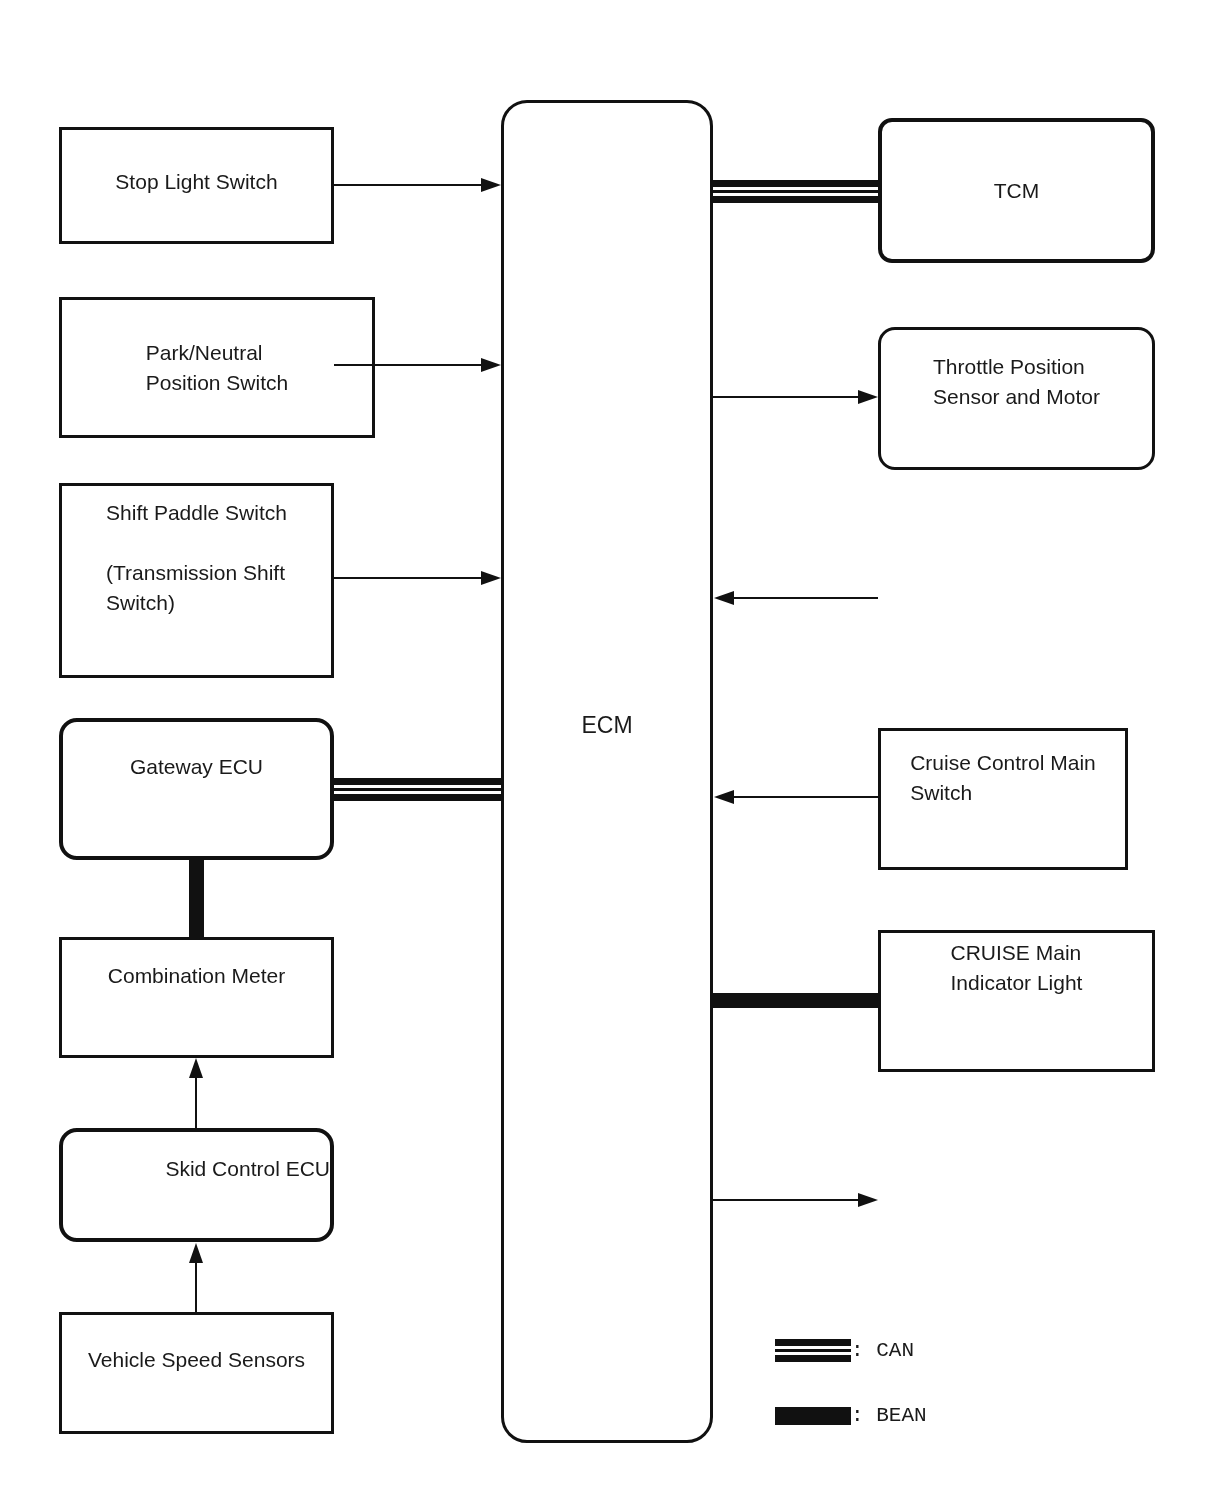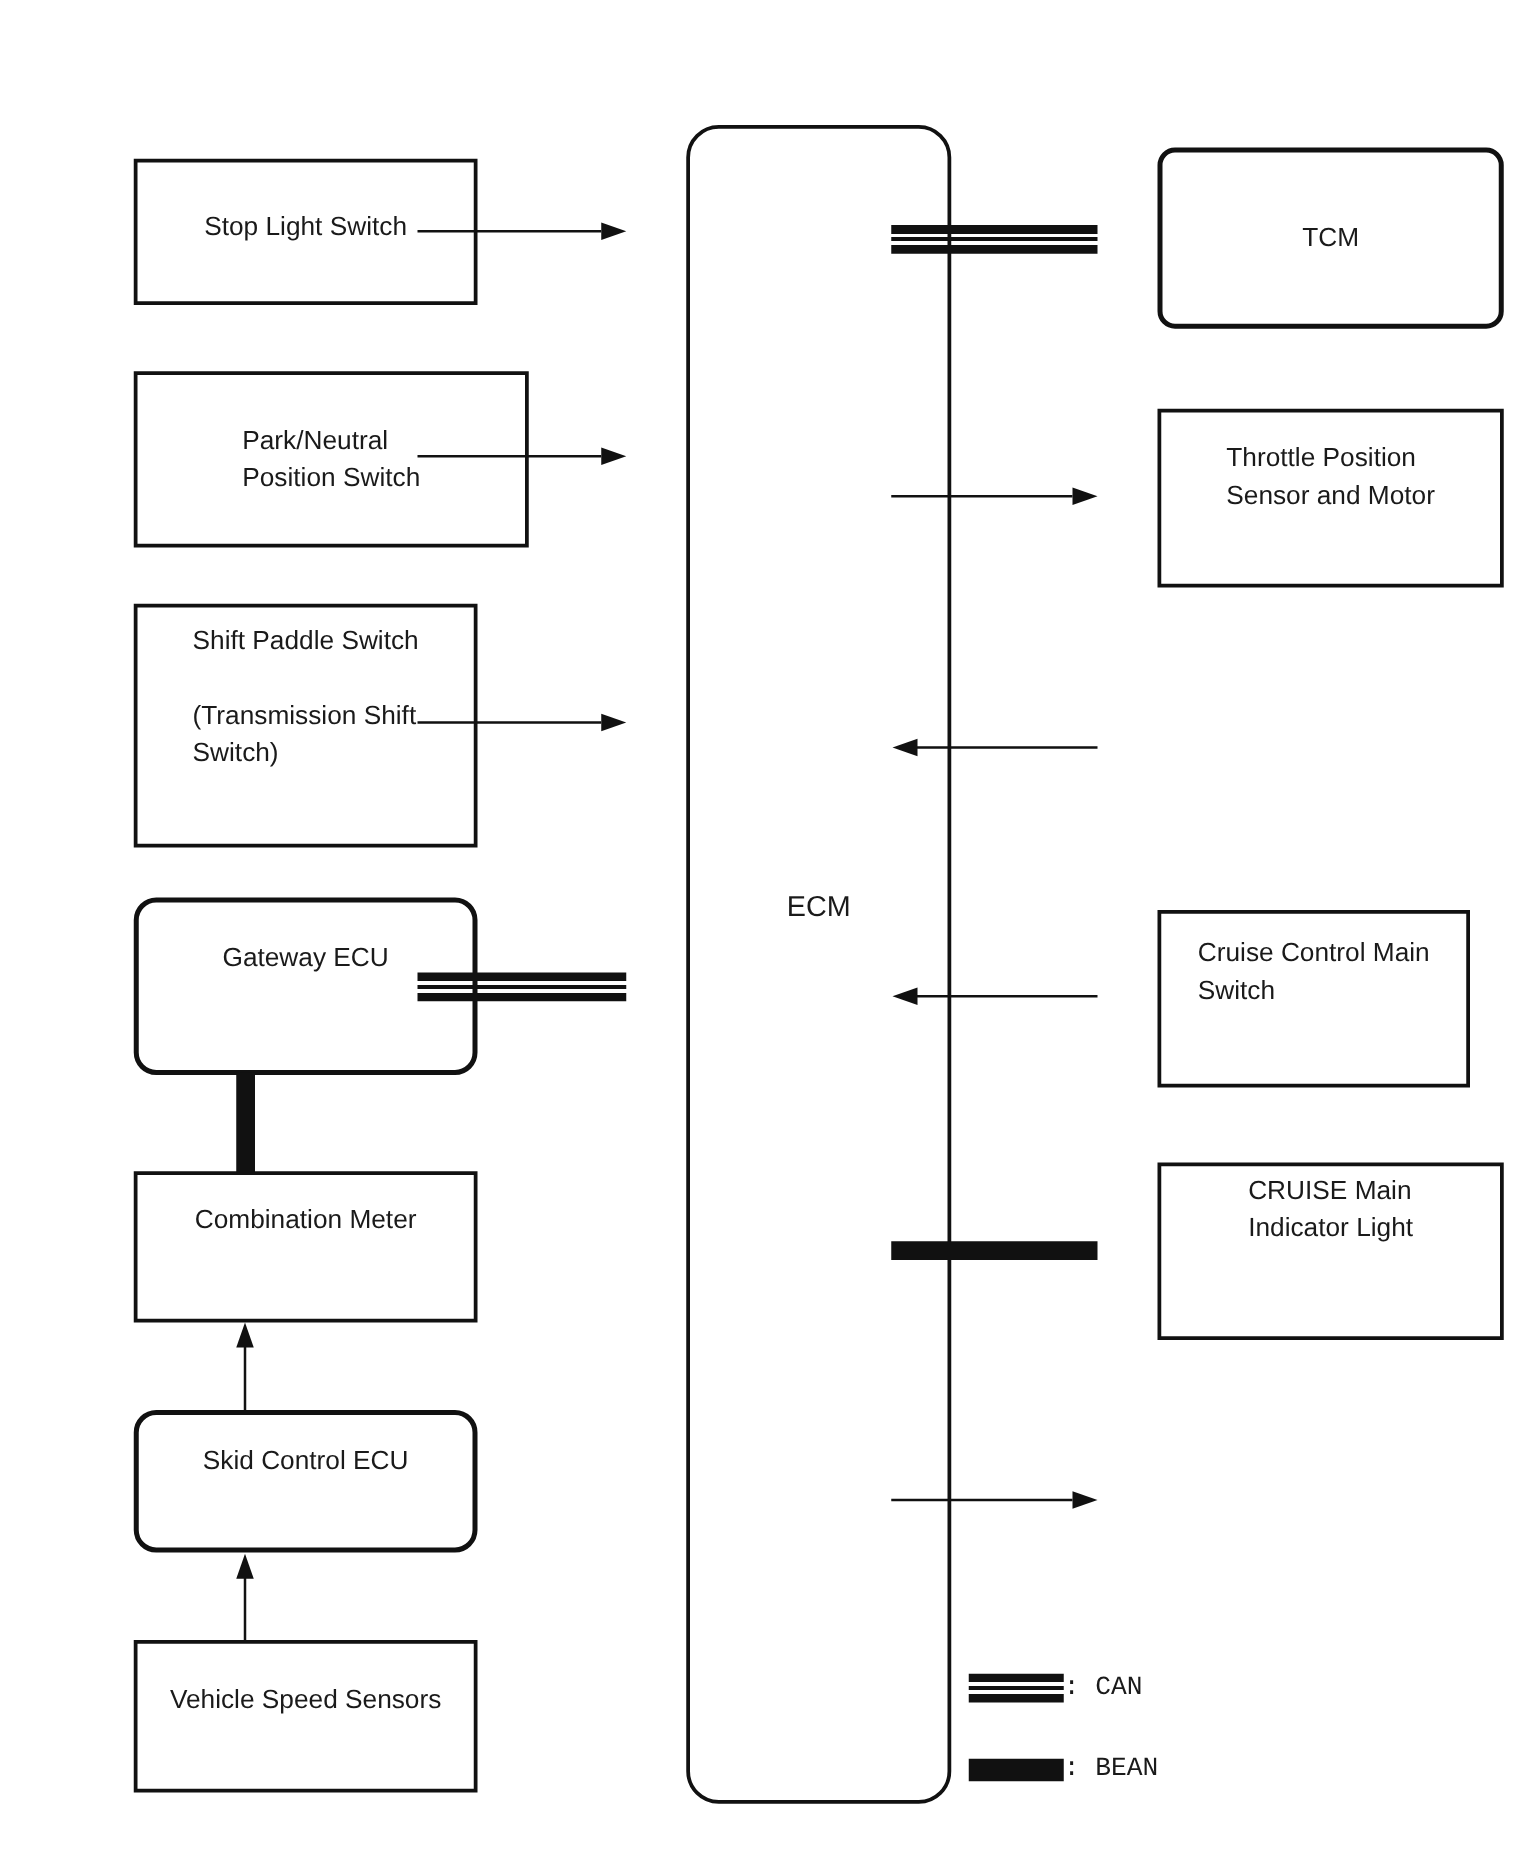--- a/index.html
+++ b/index.html
@@ -11,7 +11,6 @@
     position:absolute; border:3px solid #111; background:#fff;
     display:flex; align-items:center; justify-content:center;
     box-sizing:border-box;
-    margin-left:48px;
   }
   .round { border-radius:18px; border-width:4px; }
   .lbl { font-size:21px; line-height:30px; white-space:pre-line; text-align:left; }

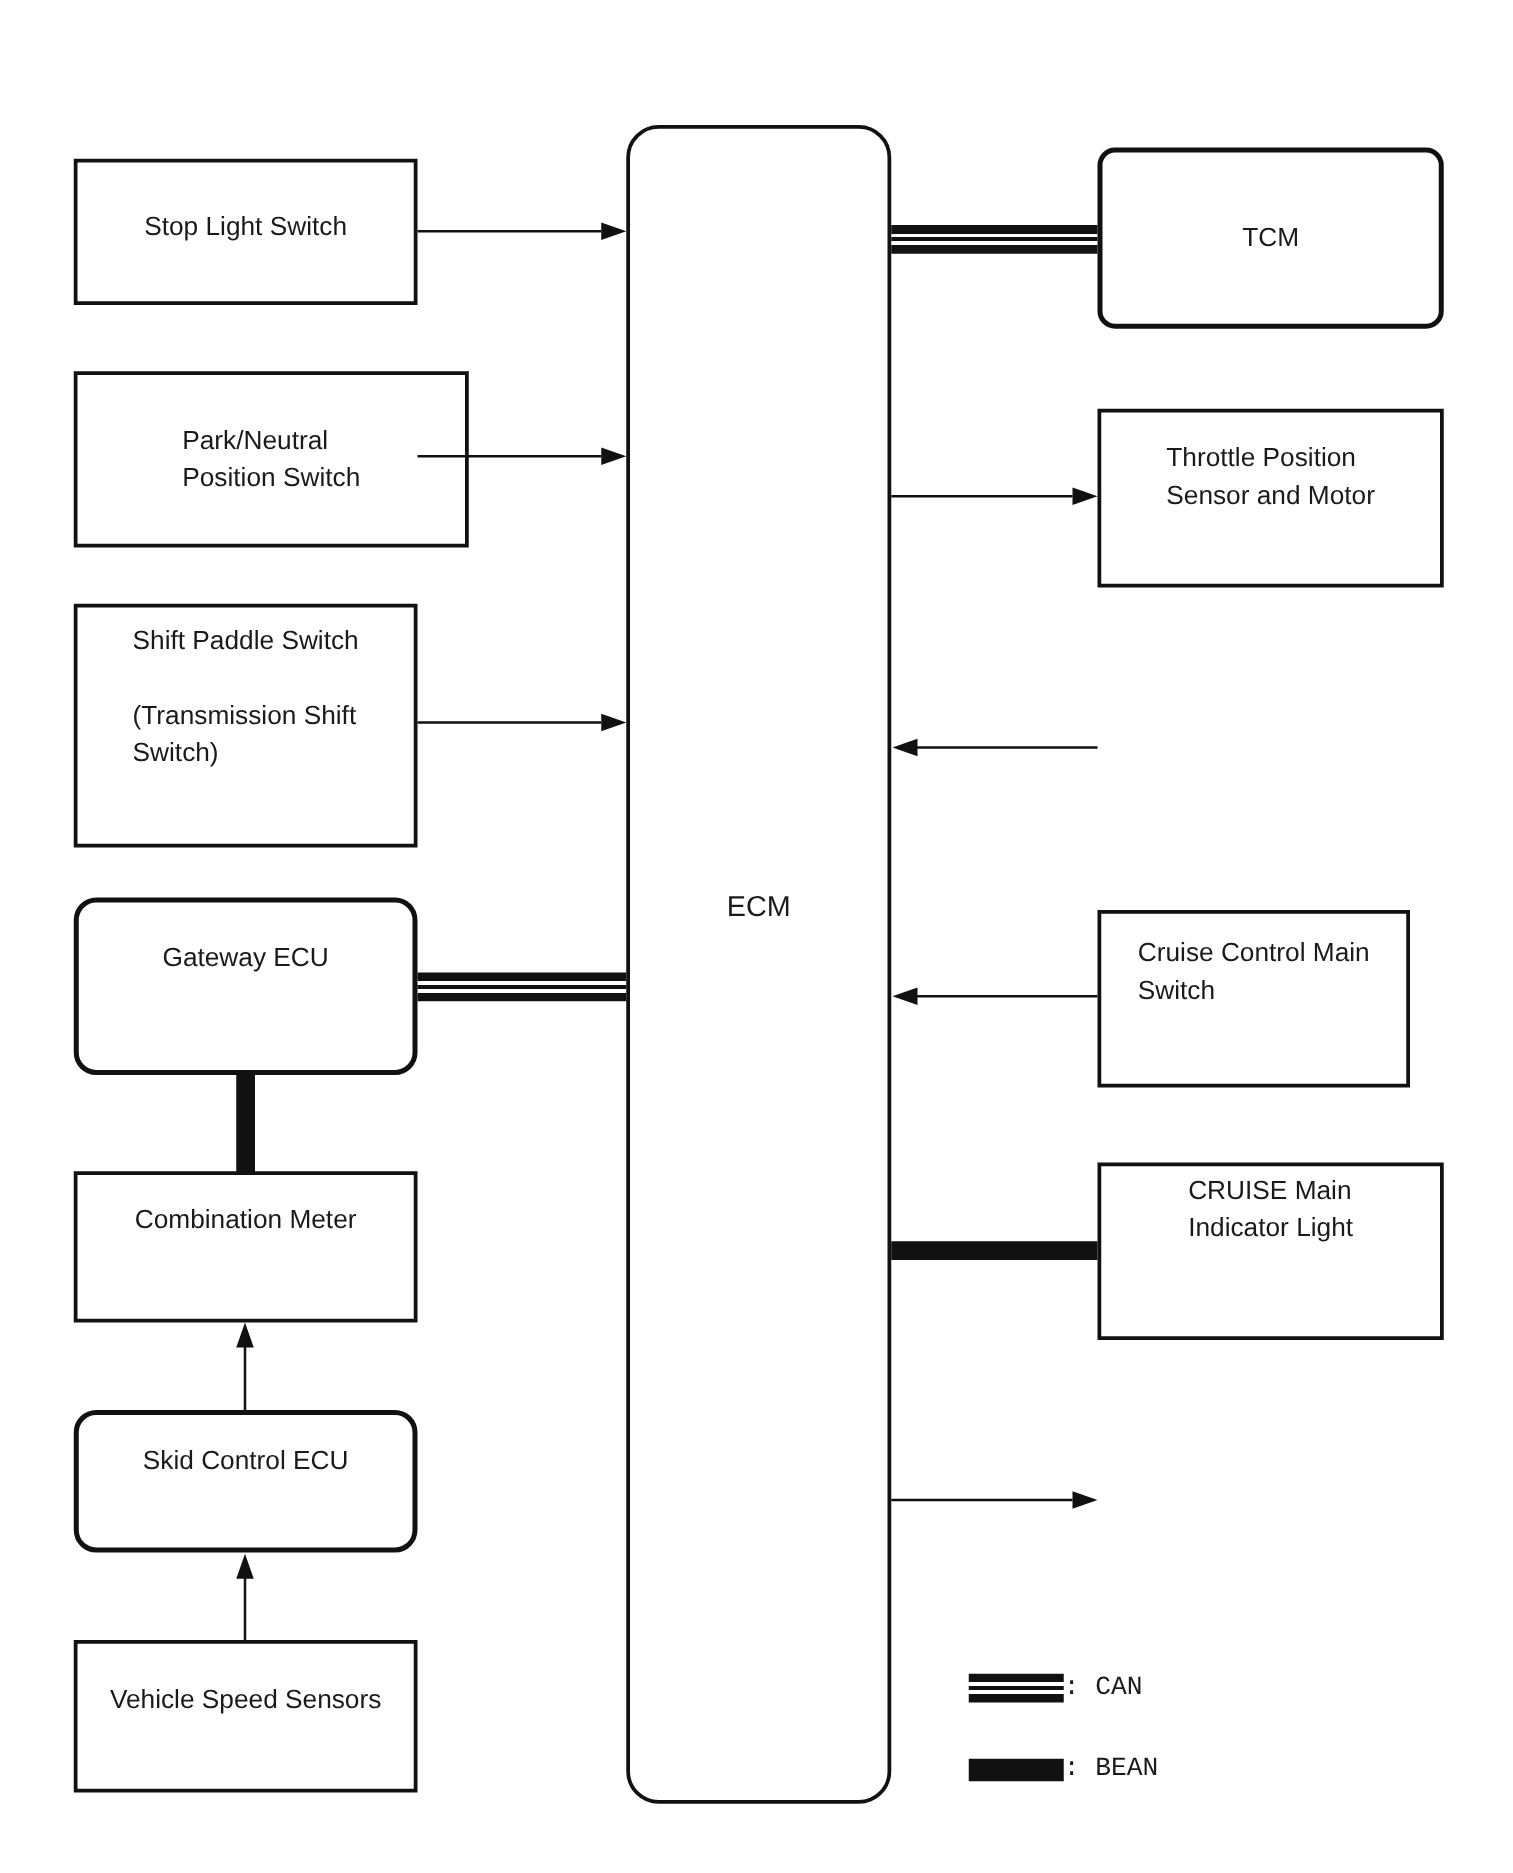--- a/index.html
+++ b/index.html
@@ -28,7 +28,7 @@
   .b-ecm .lbl { font-size:23px; }
   
   .b-tcm    { left:878px; top:118px;  width:277px; height:145px; border-radius:14px; }
-  .b-thr    { left:878px; top:327px;  width:277px; height:143px; padding-bottom:33px; }
+  .b-thr    { left:878px; top:327px;  width:277px; height:143px; padding-bottom:33px;border-radius:17px; }
   .b-acc    { left:878px; top:527px;  width:277px; height:142px; padding-bottom:28px; }
   .b-ccms   { left:878px; top:728px;  width:250px; height:142px; padding-bottom:42px; }
   .b-cmil   { left:878px; top:930px;  width:277px; height:142px; padding-bottom:66px; }

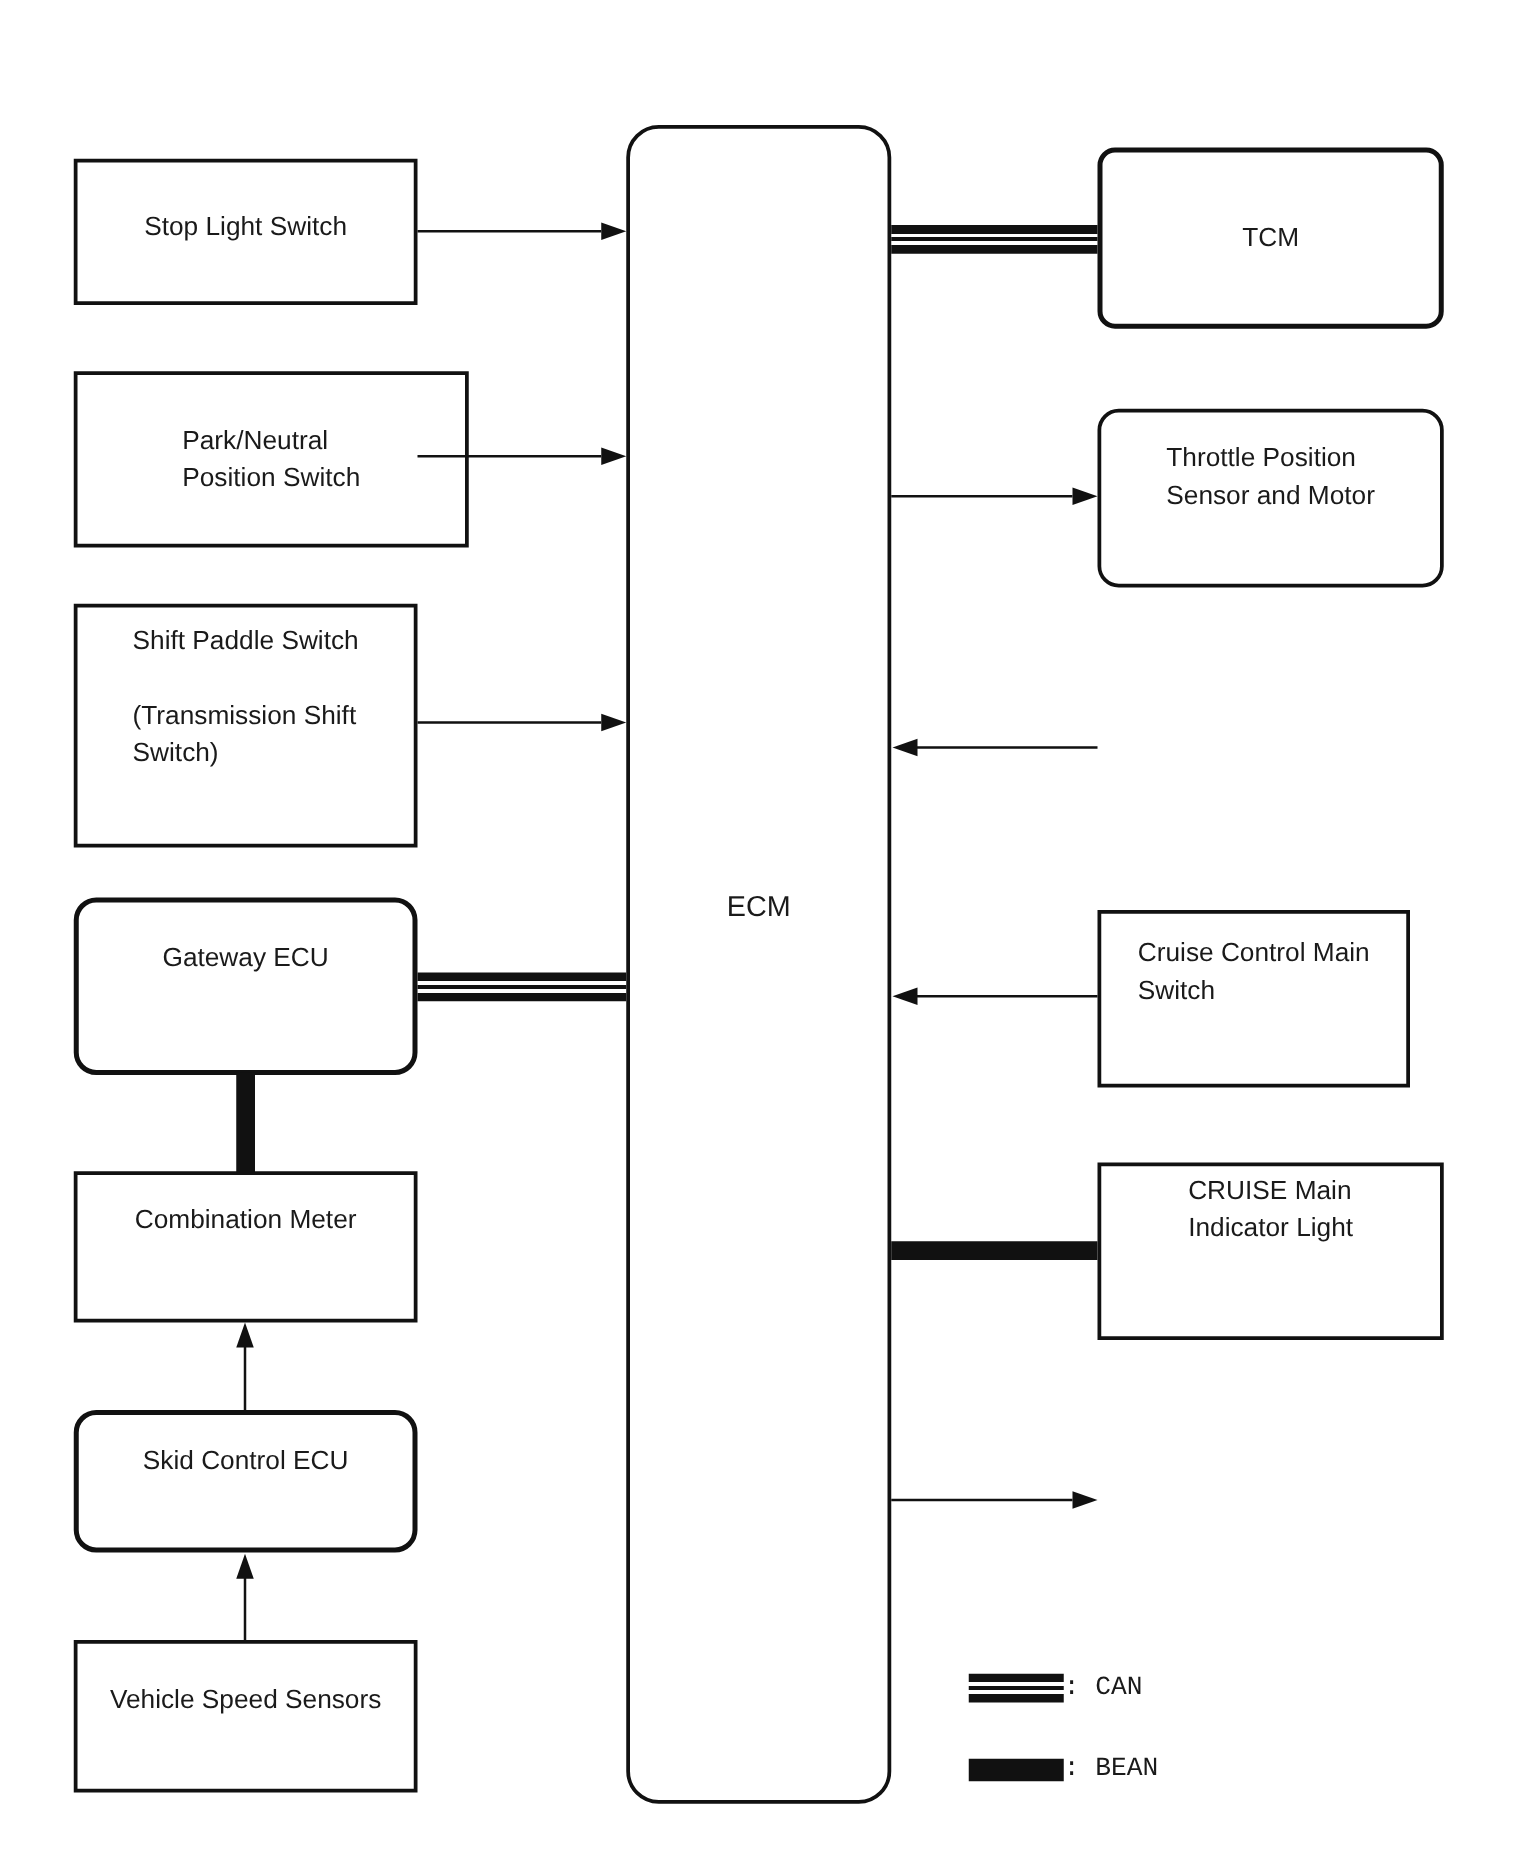--- a/index.html
+++ b/index.html
@@ -21,7 +21,7 @@
   .b-shift  { left:59px;  top:483px;  width:275px; height:195px; align-items:flex-start; padding-top:12px; }
   .b-gate   { left:59px;  top:718px;  width:275px; height:142px; padding-bottom:44px; }
   .b-comb   { left:59px;  top:937px;  width:275px; height:121px; padding-bottom:43px; }
-  .b-skid   { left:59px;  top:1128px; width:275px; height:114px; padding-bottom:32px; }
+  .b-skid   { left:59px;  top:1128px; width:275px; height:114px; padding-bottom:32px;justify-content:flex-end; }
   .b-vss    { left:59px;  top:1312px; width:275px; height:122px; padding-bottom:26px; }
   
   .b-ecm    { left:501px; top:100px;  width:212px; height:1343px; border-radius:26px; padding-bottom:93px; }

